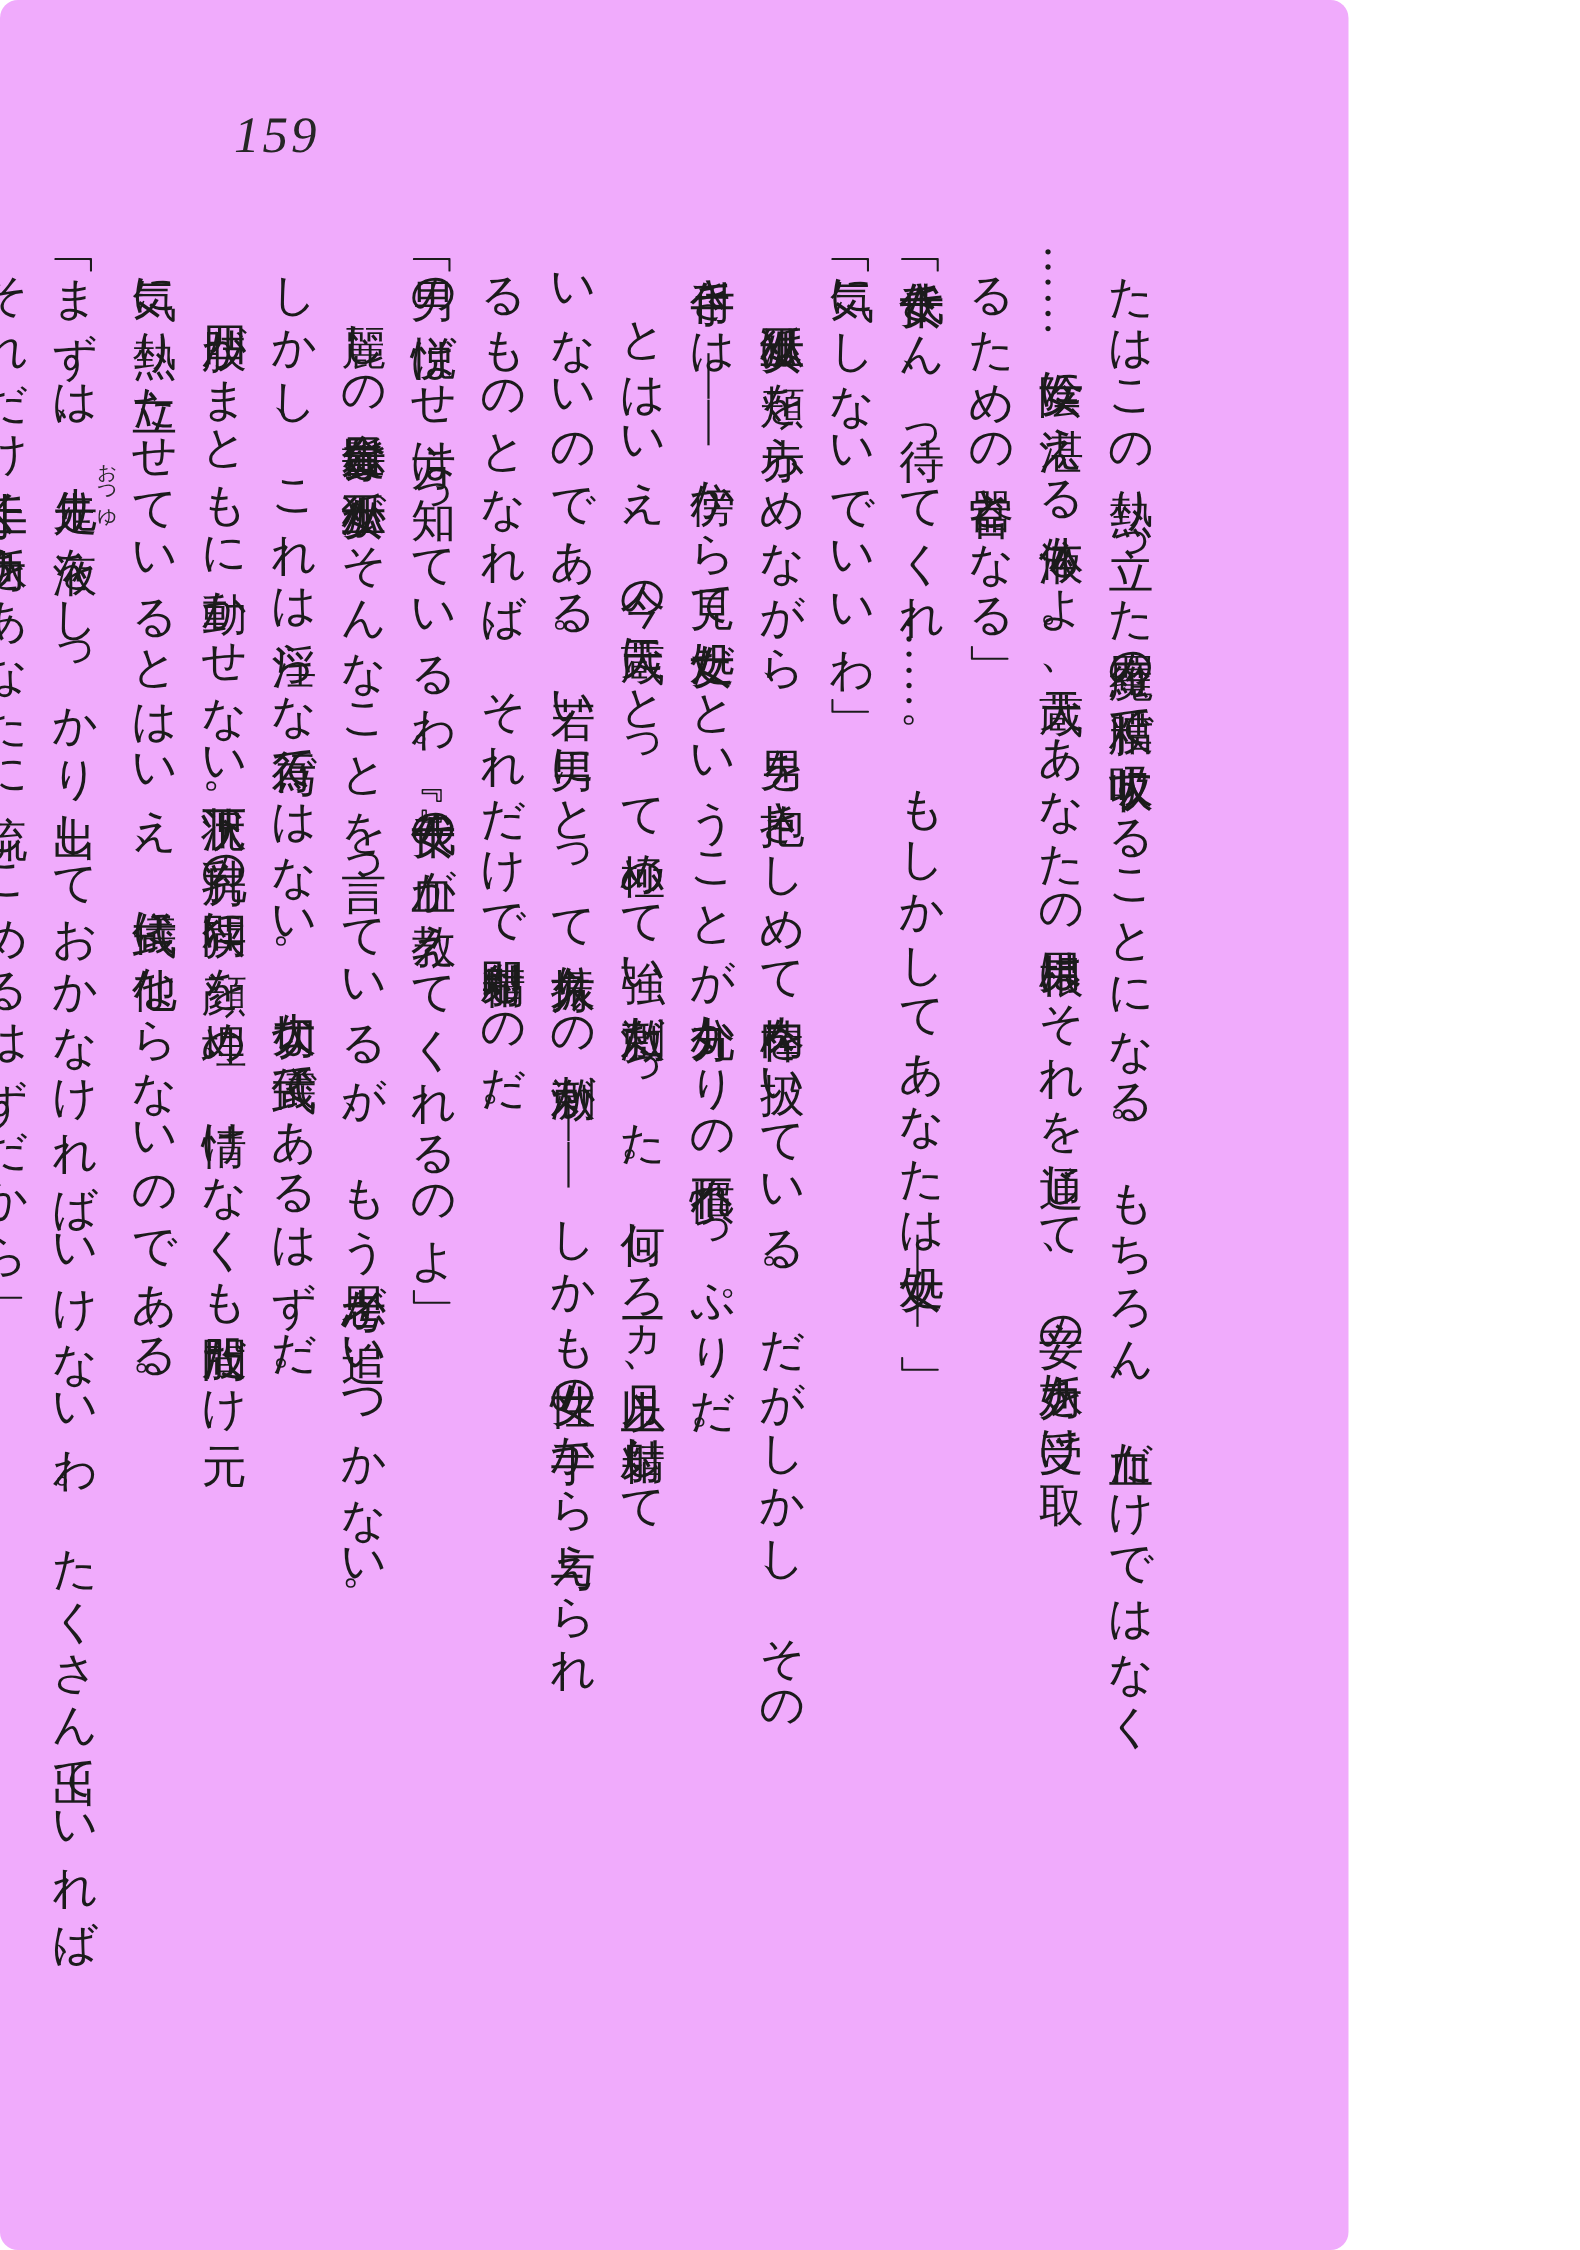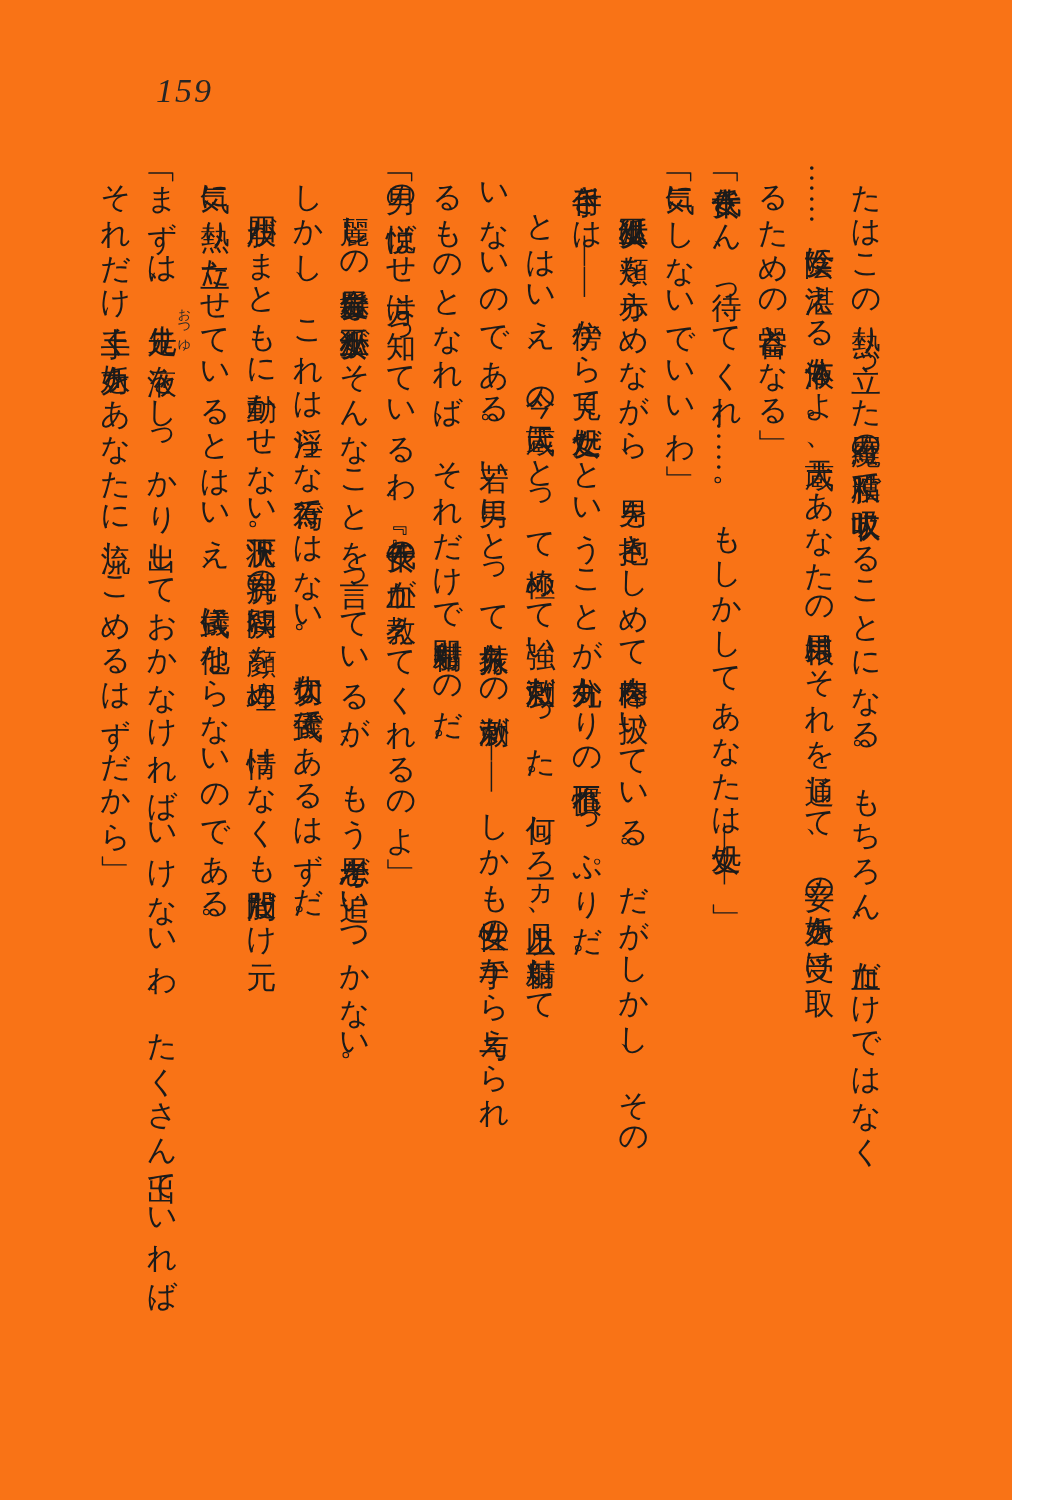--- a/index.html
+++ b/index.html
@@ -9,12 +9,13 @@
   }
   .page {
     position: relative;
-    width: 1012px;
+    width: 899px;
     height: 1500px;
-    background: #f97316;
+    background: #f0abfc;
     overflow: hidden;
     font-family: "Liberation Serif", "DejaVu Serif", serif;
     color: #1b1b1b;
+    border-radius: 12px;
   }
   .page-number {
     position: absolute;

